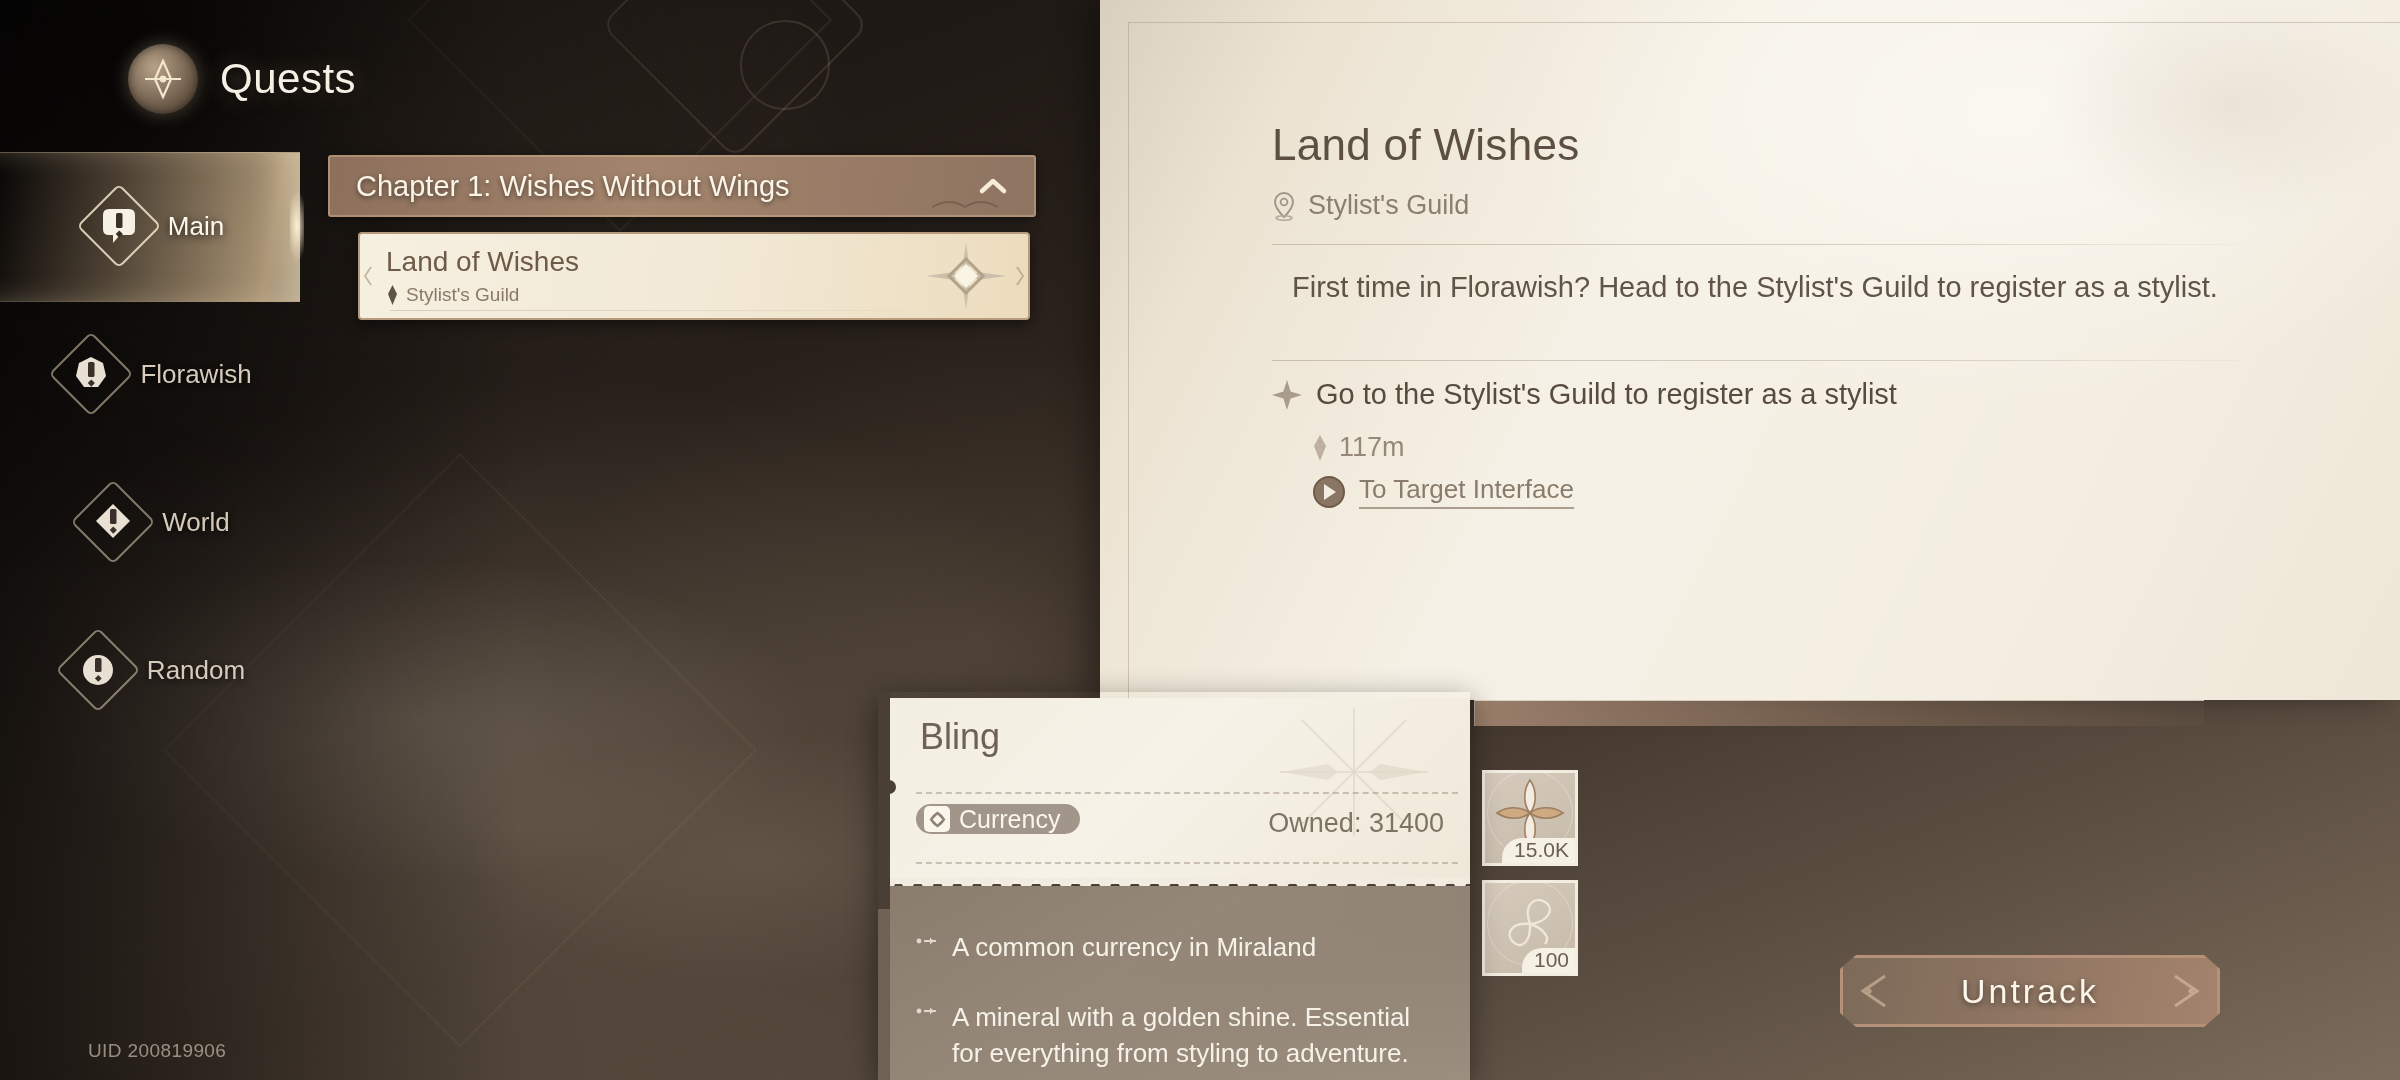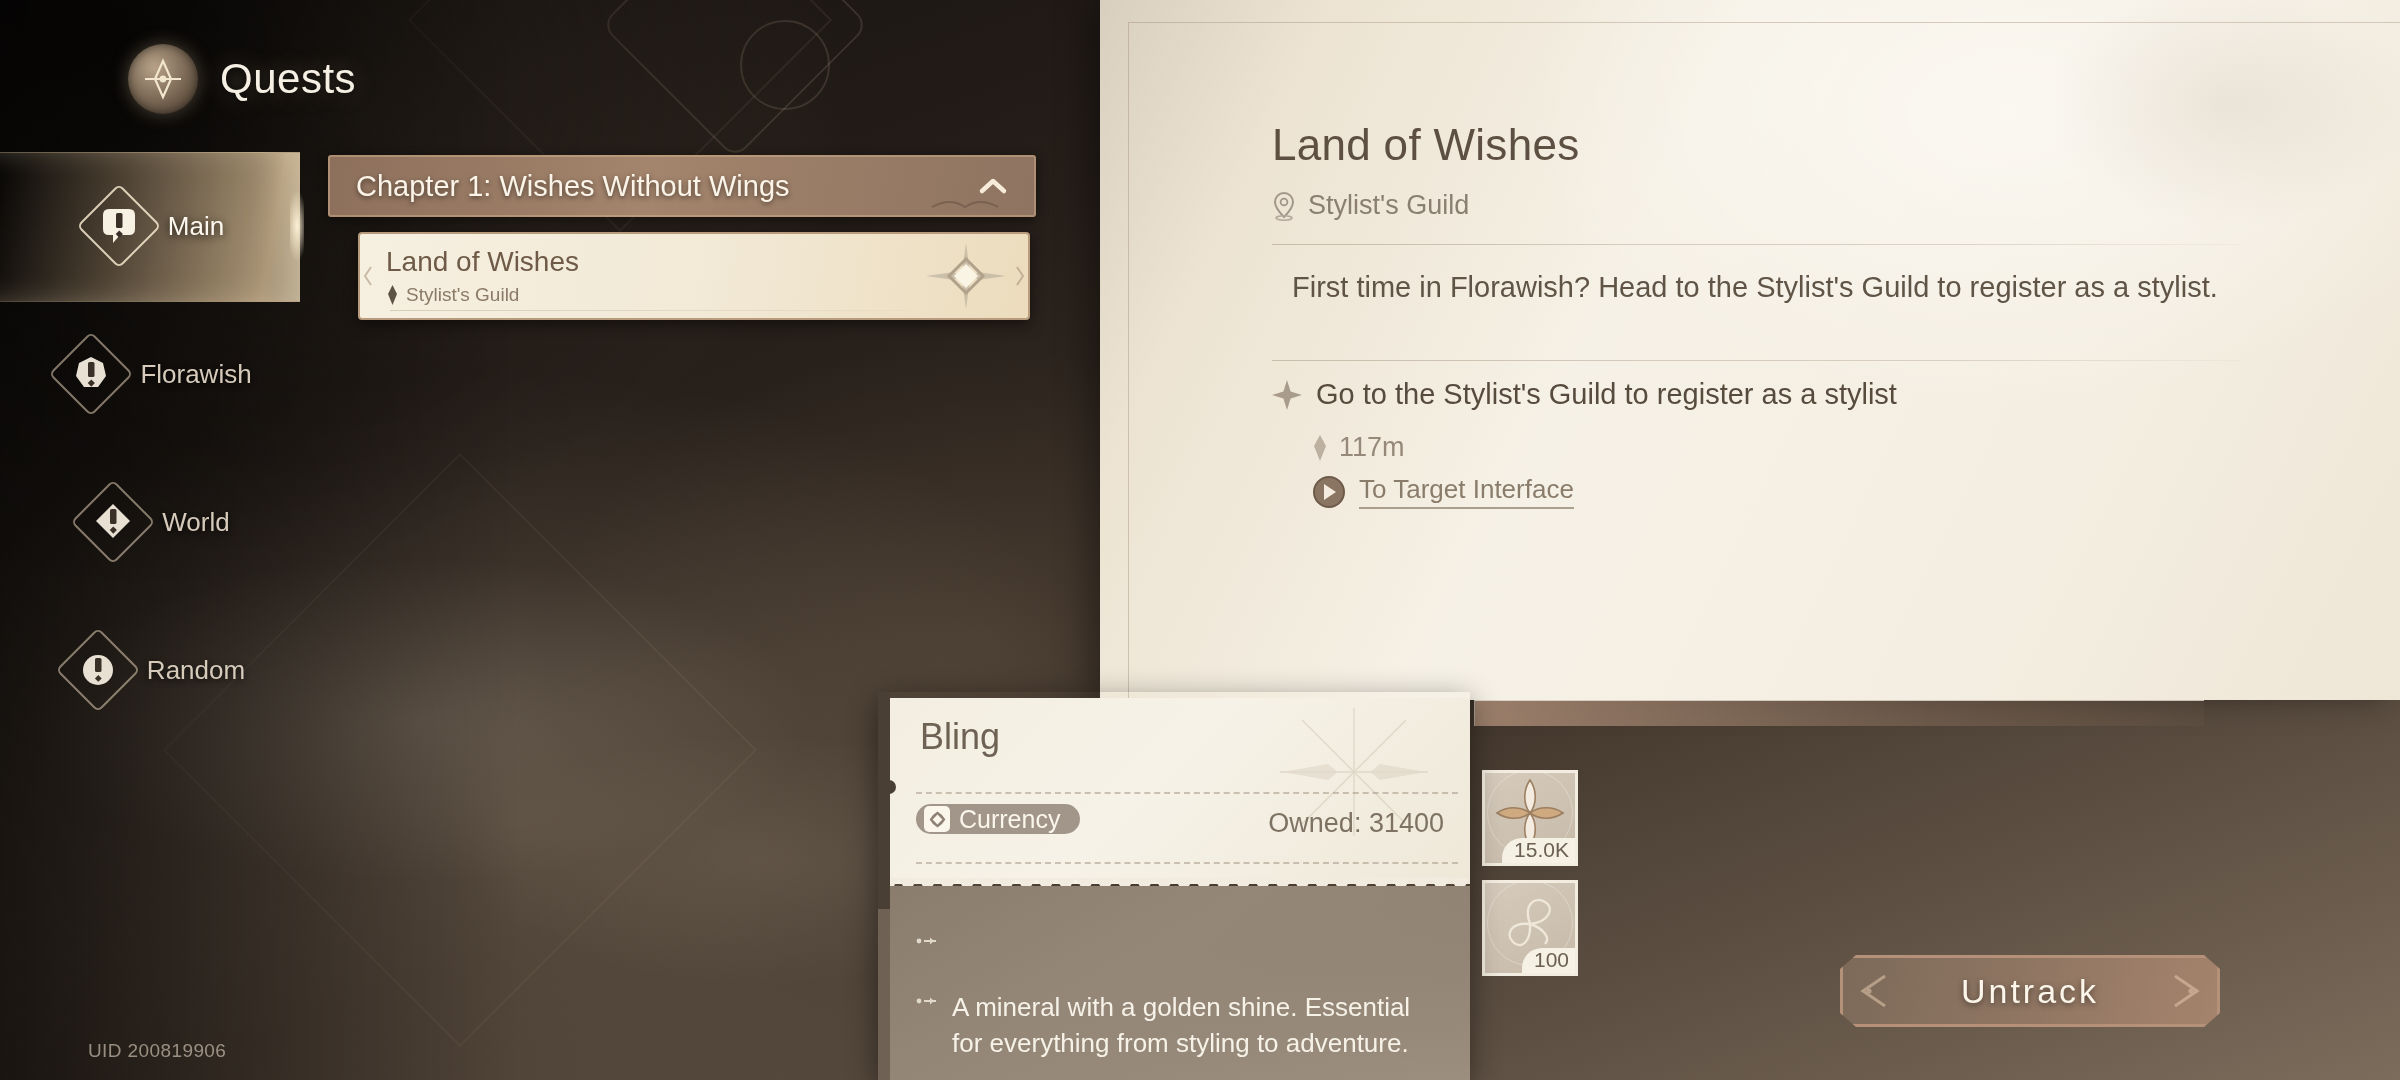--- a/index.html
+++ b/index.html
@@ -567,6 +567,7 @@
           <path d="M8 11 L20 11" stroke="#efe8db" stroke-width="2"></path>
           <path d="M14 7.5 L18 11 L14 14.5 Z" fill="#efe8db"></path>
         </svg>
+        <span>A common currency in Miraland</span>
       </div>
       <div class="tt-line">
         <svg class="tt-bullet" viewBox="0 0 22 26">

